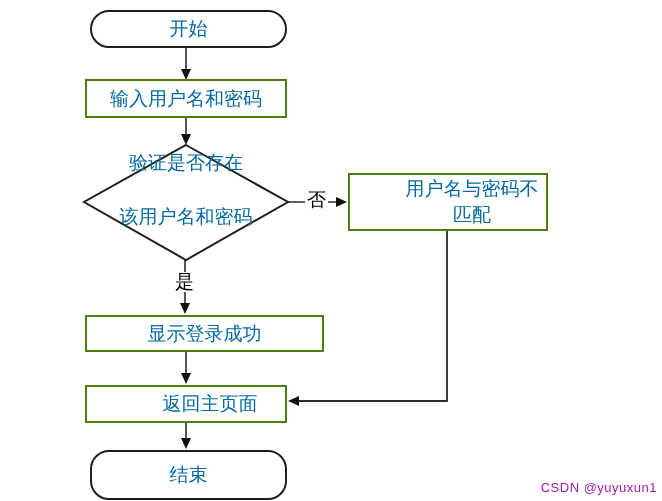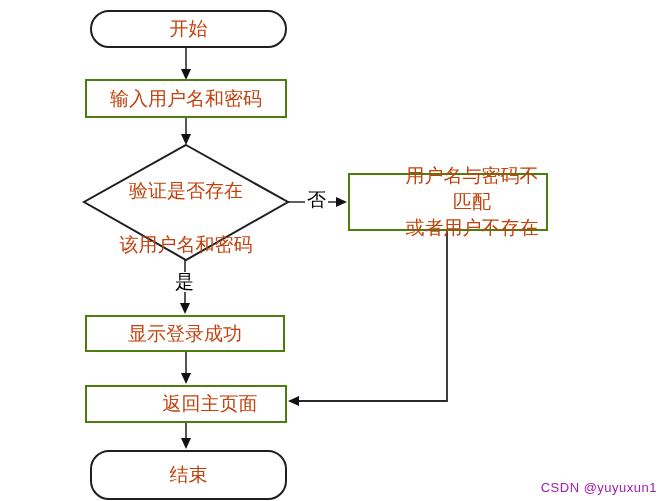--- a/index.html
+++ b/index.html
@@ -24,7 +24,7 @@
     justify-content: center;
     text-align: center;
     background: #ffffff;
-    color: #c2410c;
+    color: #0369a1;
     font-size: 19px;
     line-height: 26px;
     box-sizing: border-box;

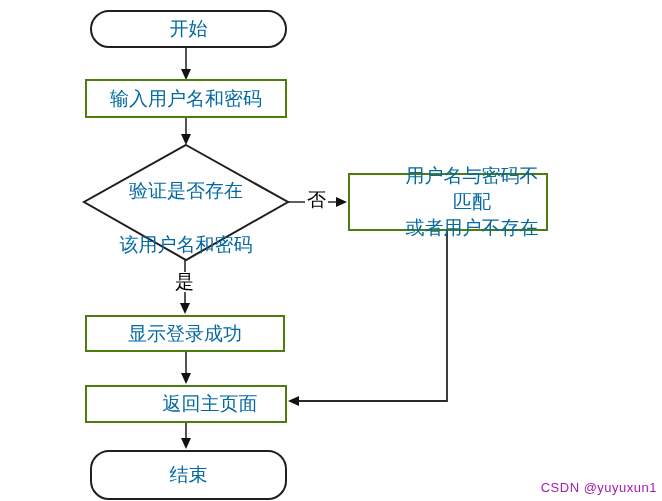--- a/index.html
+++ b/index.html
@@ -94,7 +94,7 @@
     <span>输入用户名和密码</span>
   </div>
 
-  <div class="node diamond-label" style="left:104px; top:188px; width:164px; height:60px;gap:28px;">
+  <div class="node diamond-label" style="left:104px; top:160px; width:164px; height:60px;gap:28px;">
     <span>验证是否存在</span>
     <span>该用户名和密码</span>
   </div>

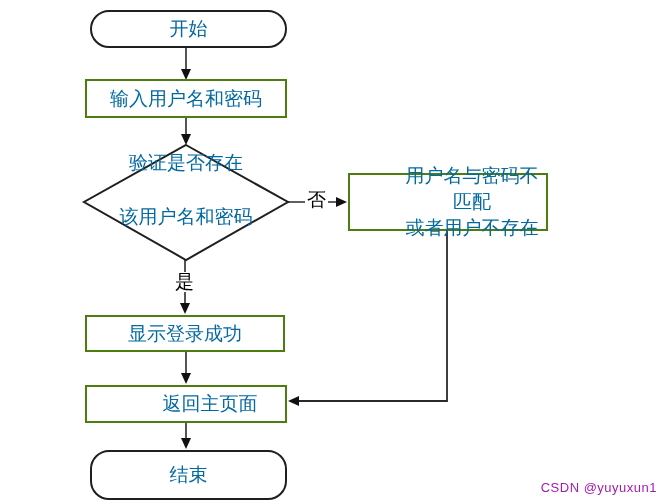--- a/index.html
+++ b/index.html
@@ -101,7 +101,6 @@
 
   <div class="node process" style="left:348px; top:173px; width:200px; height:58px;padding-left:48px;">
     <span>用户名与密码不匹配</span>
-    <span>或者用户不存在</span>
   </div>
 
   <div class="node process" style="left:85px; top:315px; width:200px; height:37px;">

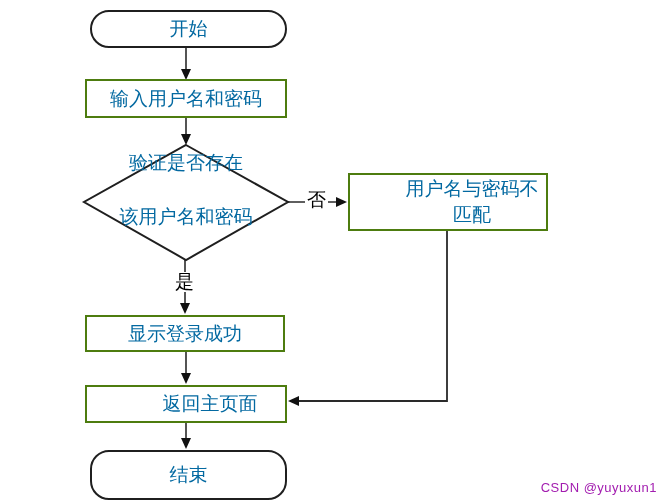--- a/index.html
+++ b/index.html
@@ -103,7 +103,7 @@
     <span>用户名与密码不匹配</span>
   </div>
 
-  <div class="node process" style="left:85px; top:315px; width:200px; height:37px;">
+  <div class="node process" style="left:85px; top:315px; width:239px; height:37px;">
     <span>显示登录成功</span>
   </div>
 

